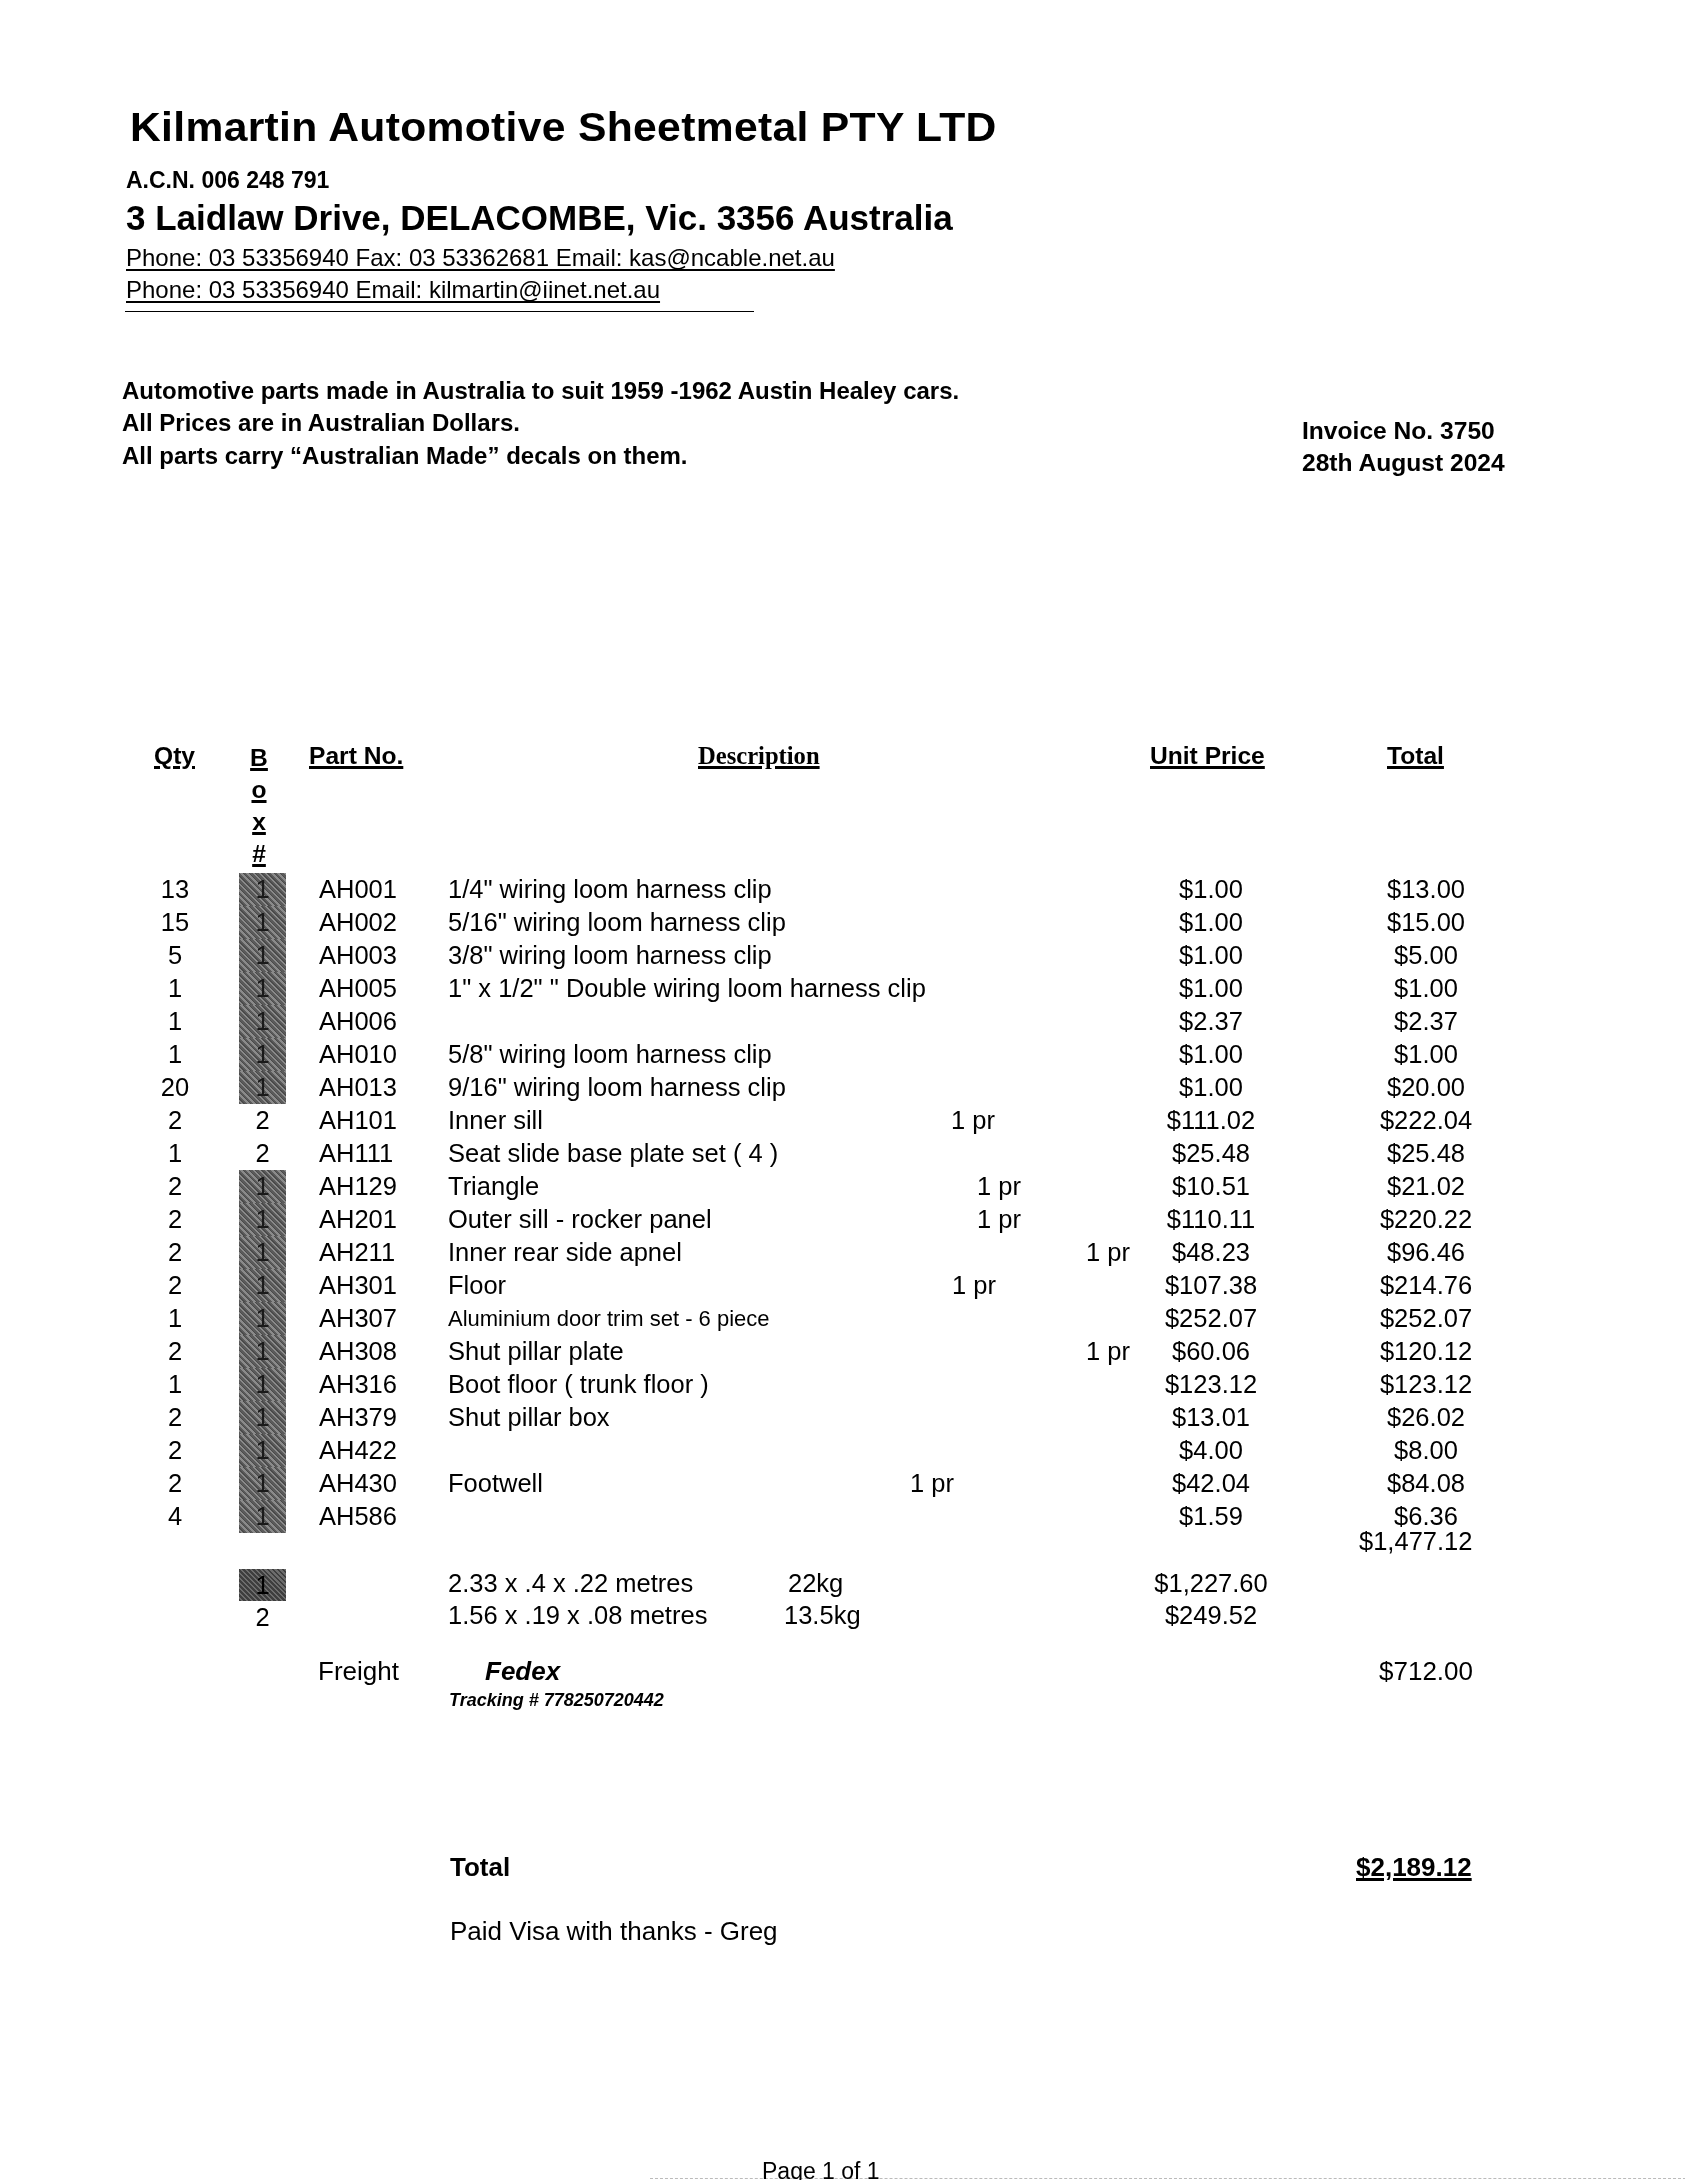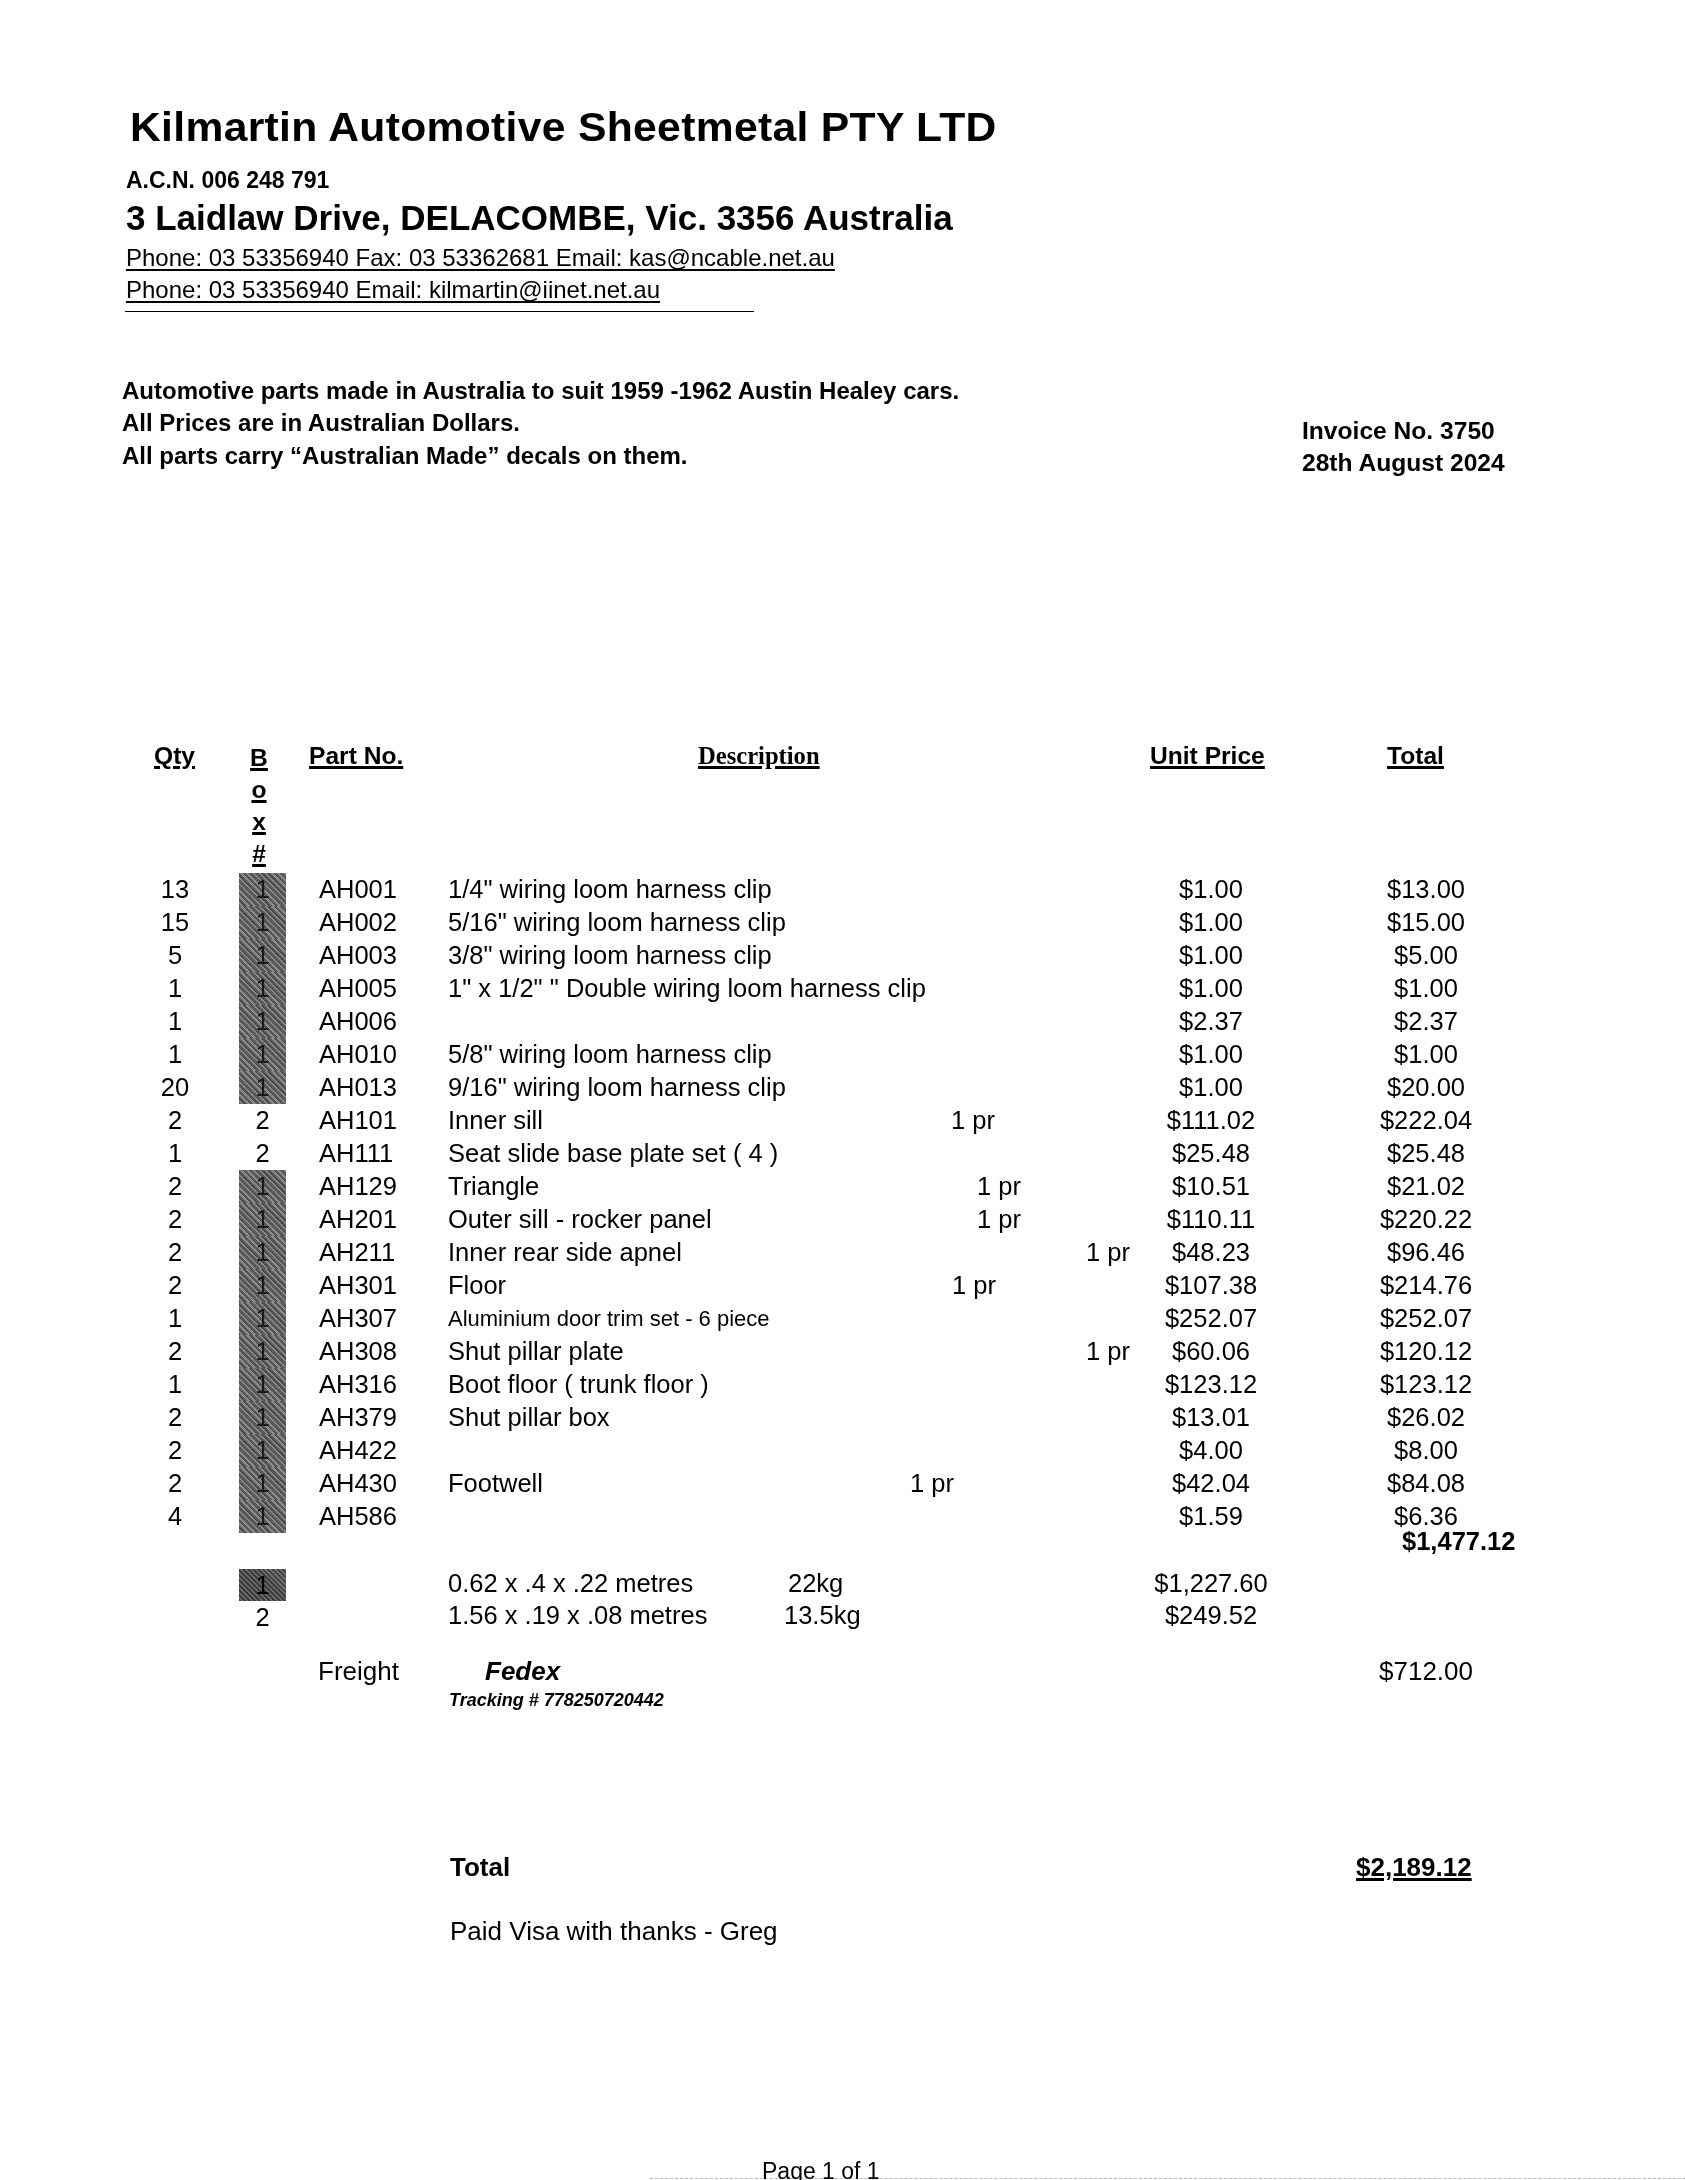--- a/index.html
+++ b/index.html
@@ -42,7 +42,7 @@
   .c-unit { left: 1132px; width: 158px; text-align: center; }
   .c-total { left: 1334px; width: 184px; text-align: center; }
 
-  .subtotal { left: 1402px; top: 1527px; font-size: 25.5px; font-weight: bold; }
+  .subtotal { left: 1359px; top: 1527px; font-size: 25.5px; font-weight: normal; }
   .ship-box { left: 239px; width: 47px; height: 32px; text-align: center; font-size: 25.5px; line-height: 32px; }
   .ship-box.shade { background: repeating-linear-gradient(45deg, #3e3e3e 0 1.8px, #6c6c6c 1.8px 3.5px); }
   .ship-desc { left: 448px; font-size: 25.5px; }

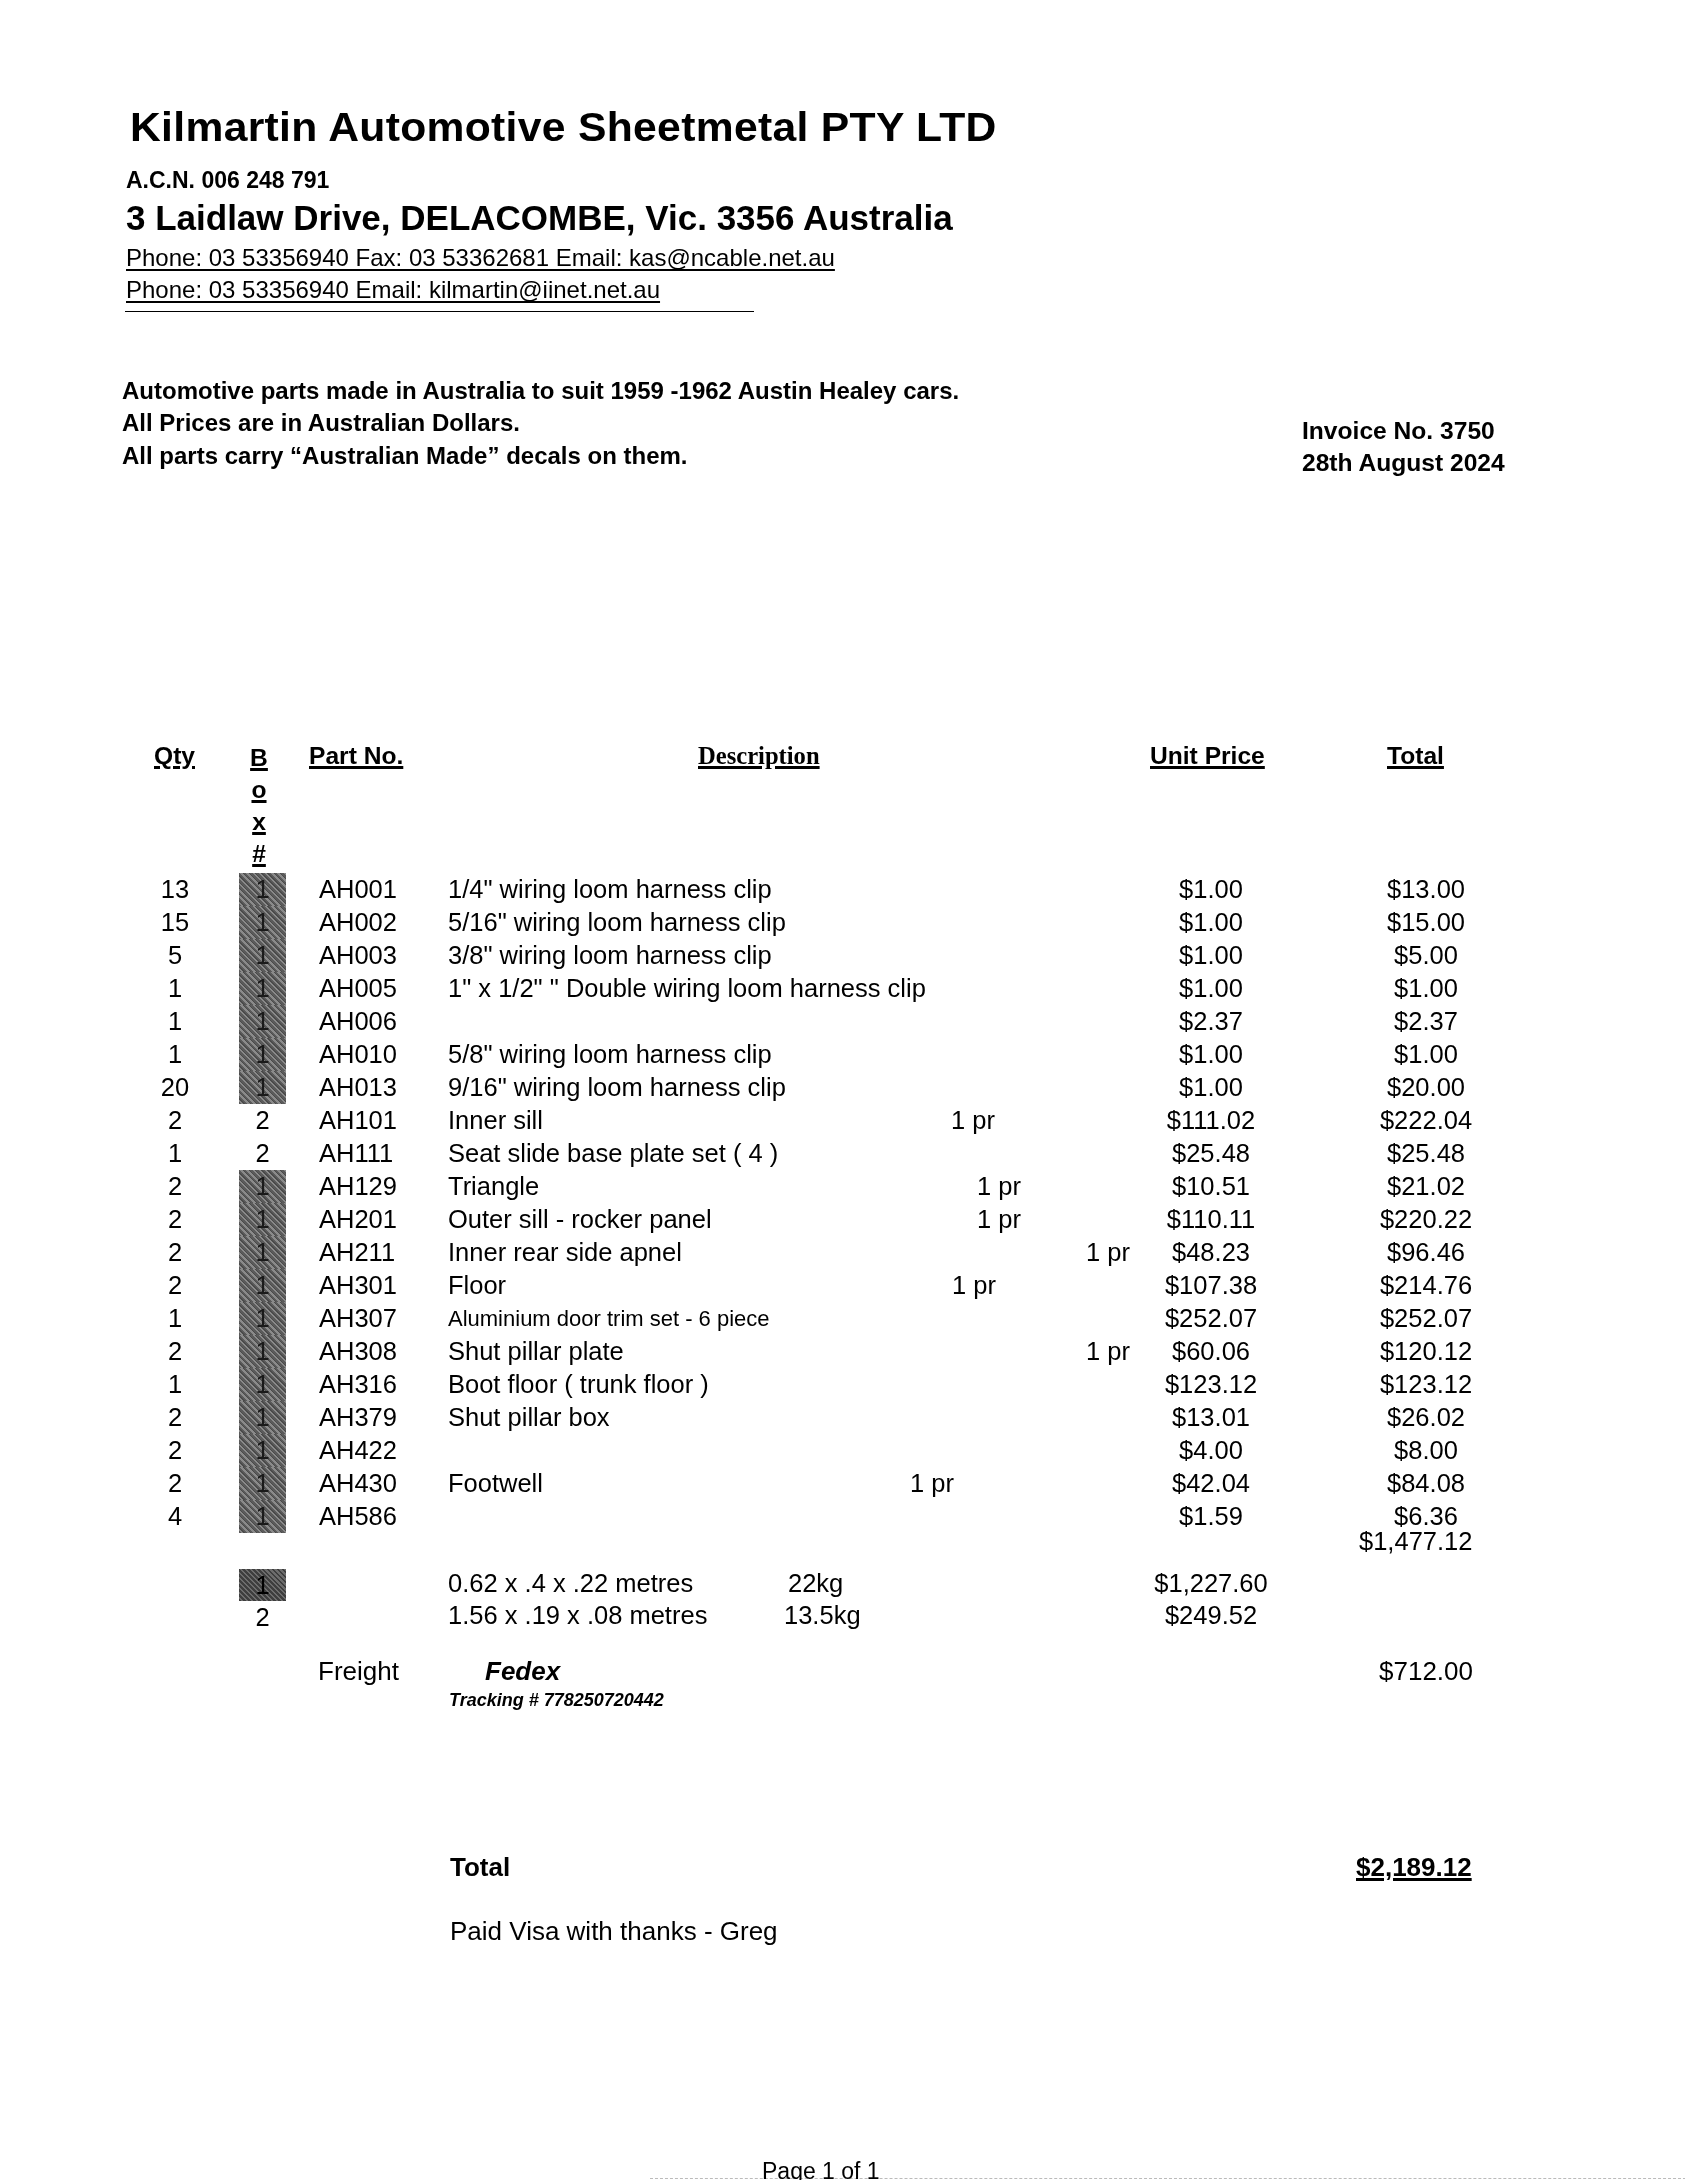--- a/index.html
+++ b/index.html
@@ -259,7 +259,7 @@
 <div class="abs subtotal">$1,477.12</div>
 
 <div class="abs ship-box shade" style="top:1569px;">1</div>
-<div class="abs ship-desc" style="top:1569px;">0.62 x .4 x .22 metres</div>
+<div class="abs ship-desc" style="top:1569px;">2.33 x .4 x .22 metres</div>
 <div class="abs ship-wt" style="left:788px; top:1569px;">22kg</div>
 <div class="abs ship-price" style="top:1569px;">$1,227.60</div>
 

